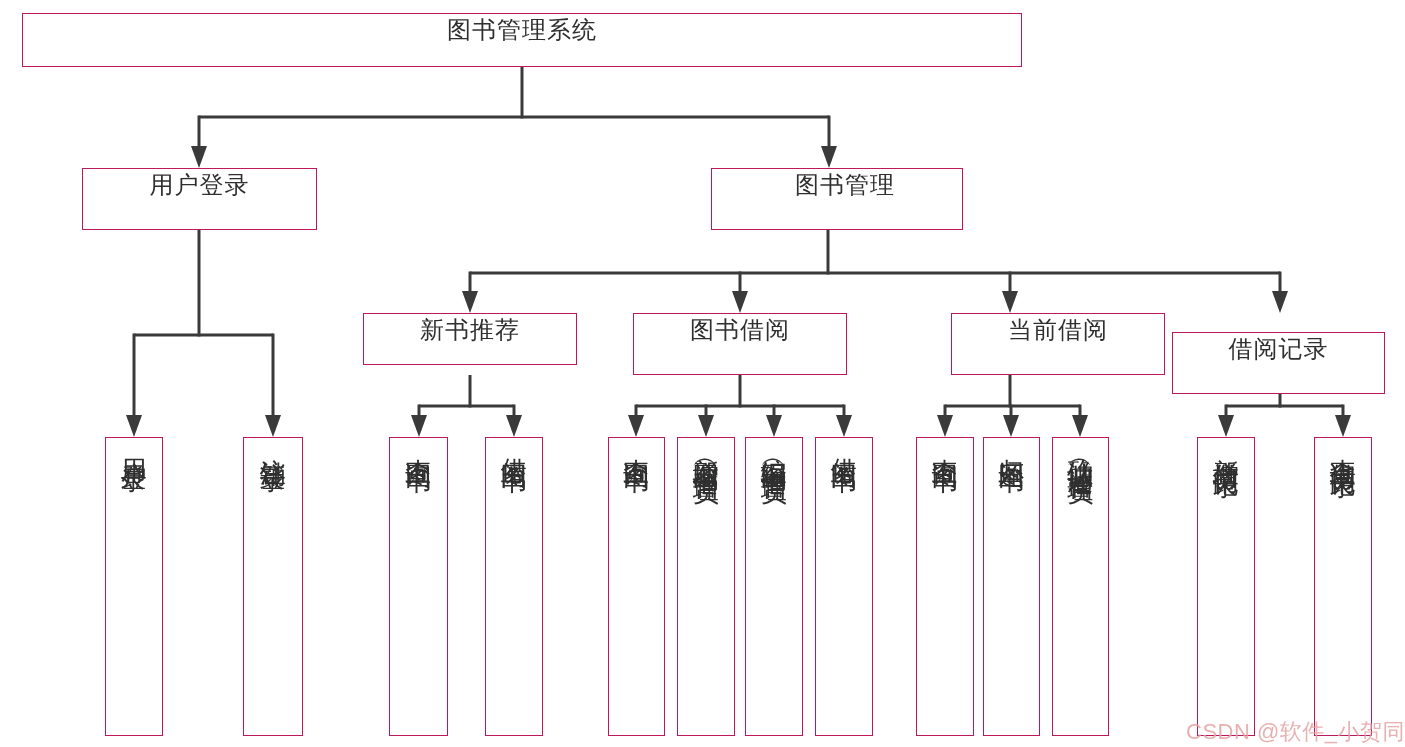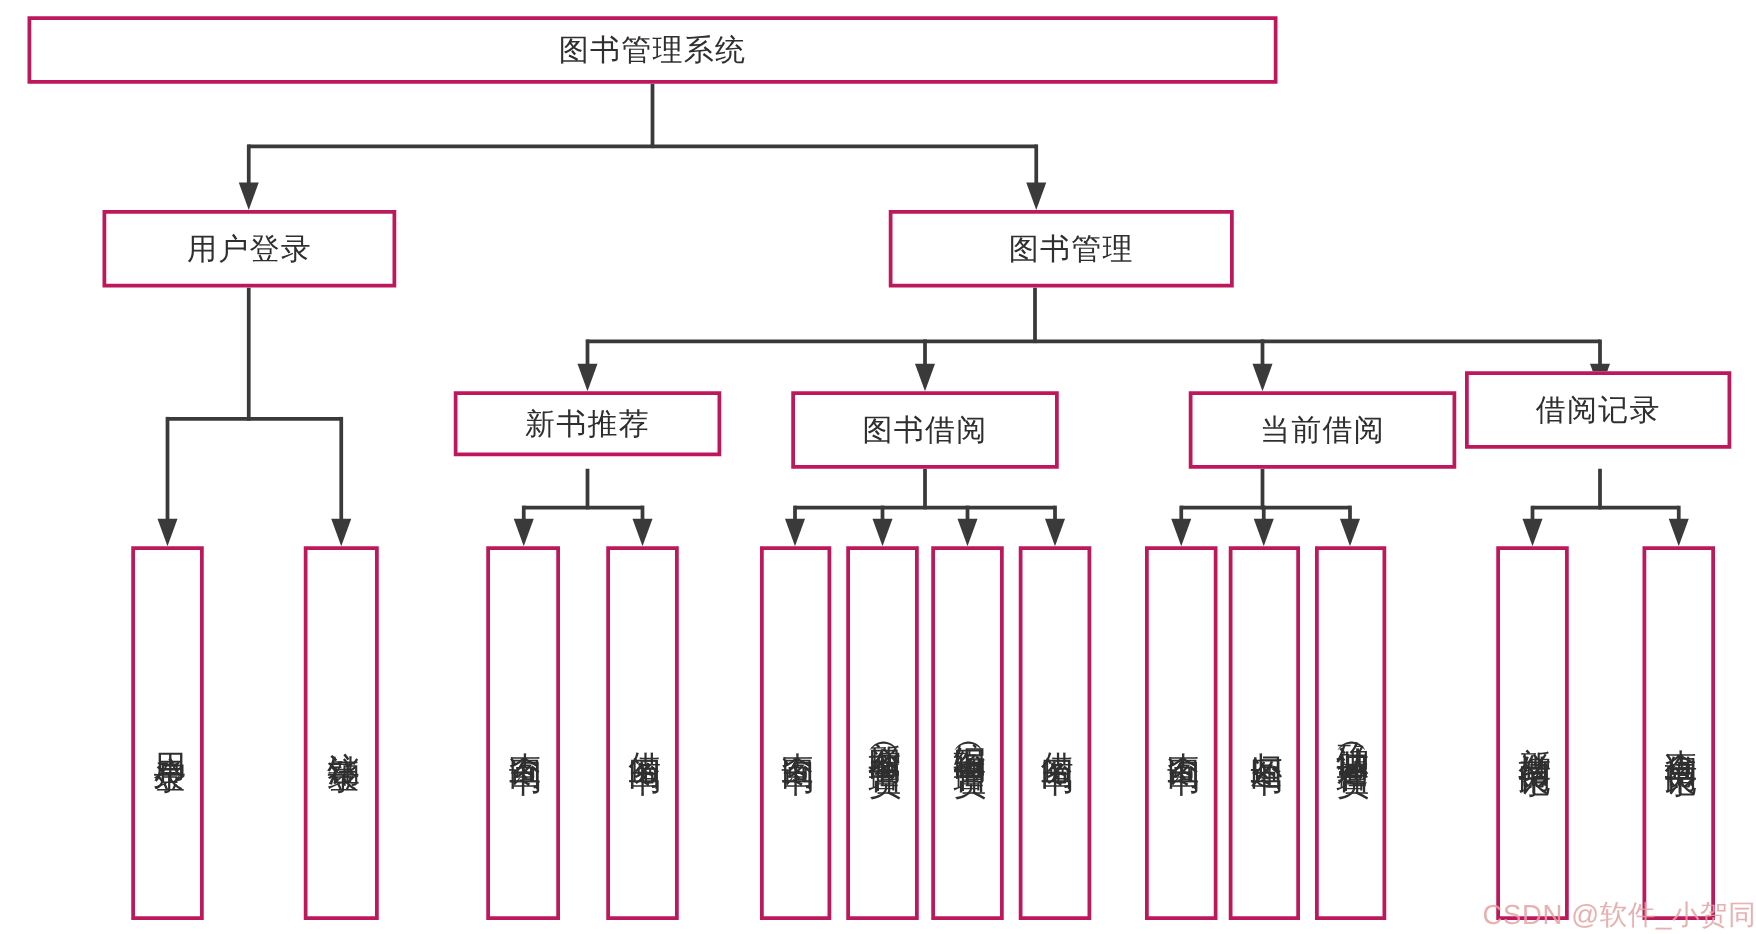--- a/index.html
+++ b/index.html
@@ -24,14 +24,13 @@
   .box {
     position: absolute;
     box-sizing: border-box;
-    border: 3px solid #be185d;
+    border: 1px solid #be185d;
     background: #ffffff;
     display: flex;
-    align-items: center;
+    align-items: flex-start;
     justify-content: center;
     color: #2f2f2f;
     z-index: 2;
-    font-family: Liberation Mono, monospace;
   }
   .hbox {
     font-size: 24px;

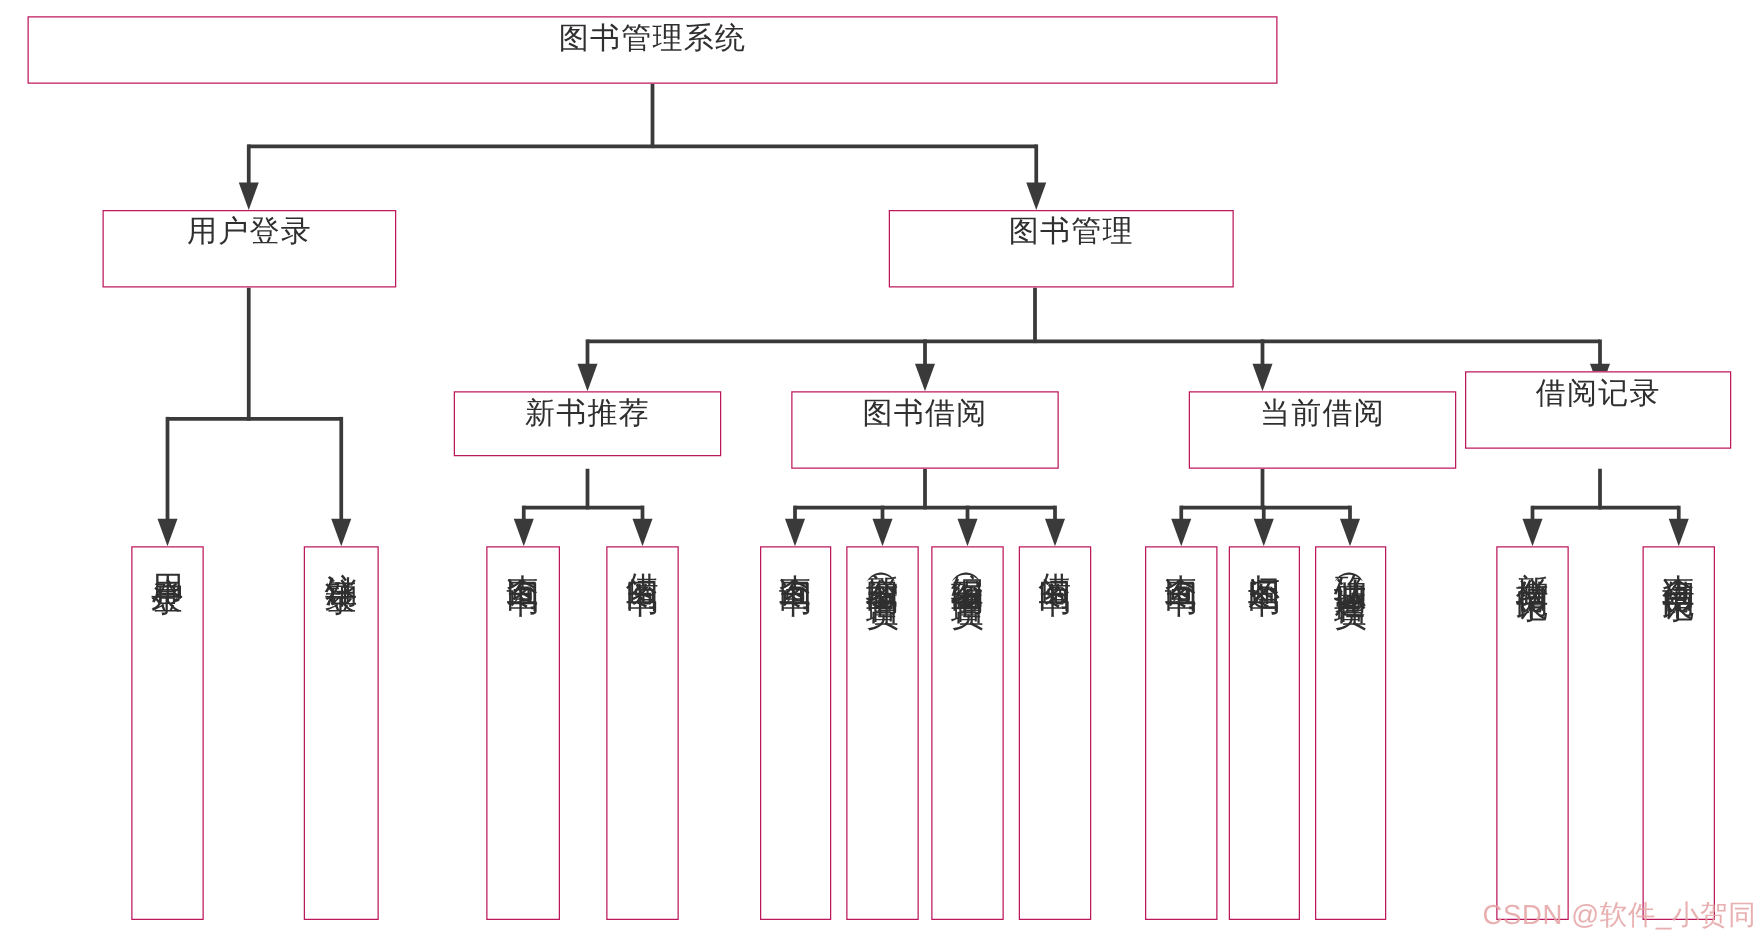--- a/index.html
+++ b/index.html
@@ -138,7 +138,7 @@
   <div class="box hbox" style="left:82px; top:168px; width:235px; height:62px;">
     <span>用户登录</span>
   </div>
-  <div class="box hbox" style="left:711px; top:168px; width:276px; height:62px;padding-left:16px;">
+  <div class="box hbox" style="left:711px; top:168px; width:252px; height:62px;padding-left:16px;">
     <span>图书管理</span>
   </div>
 

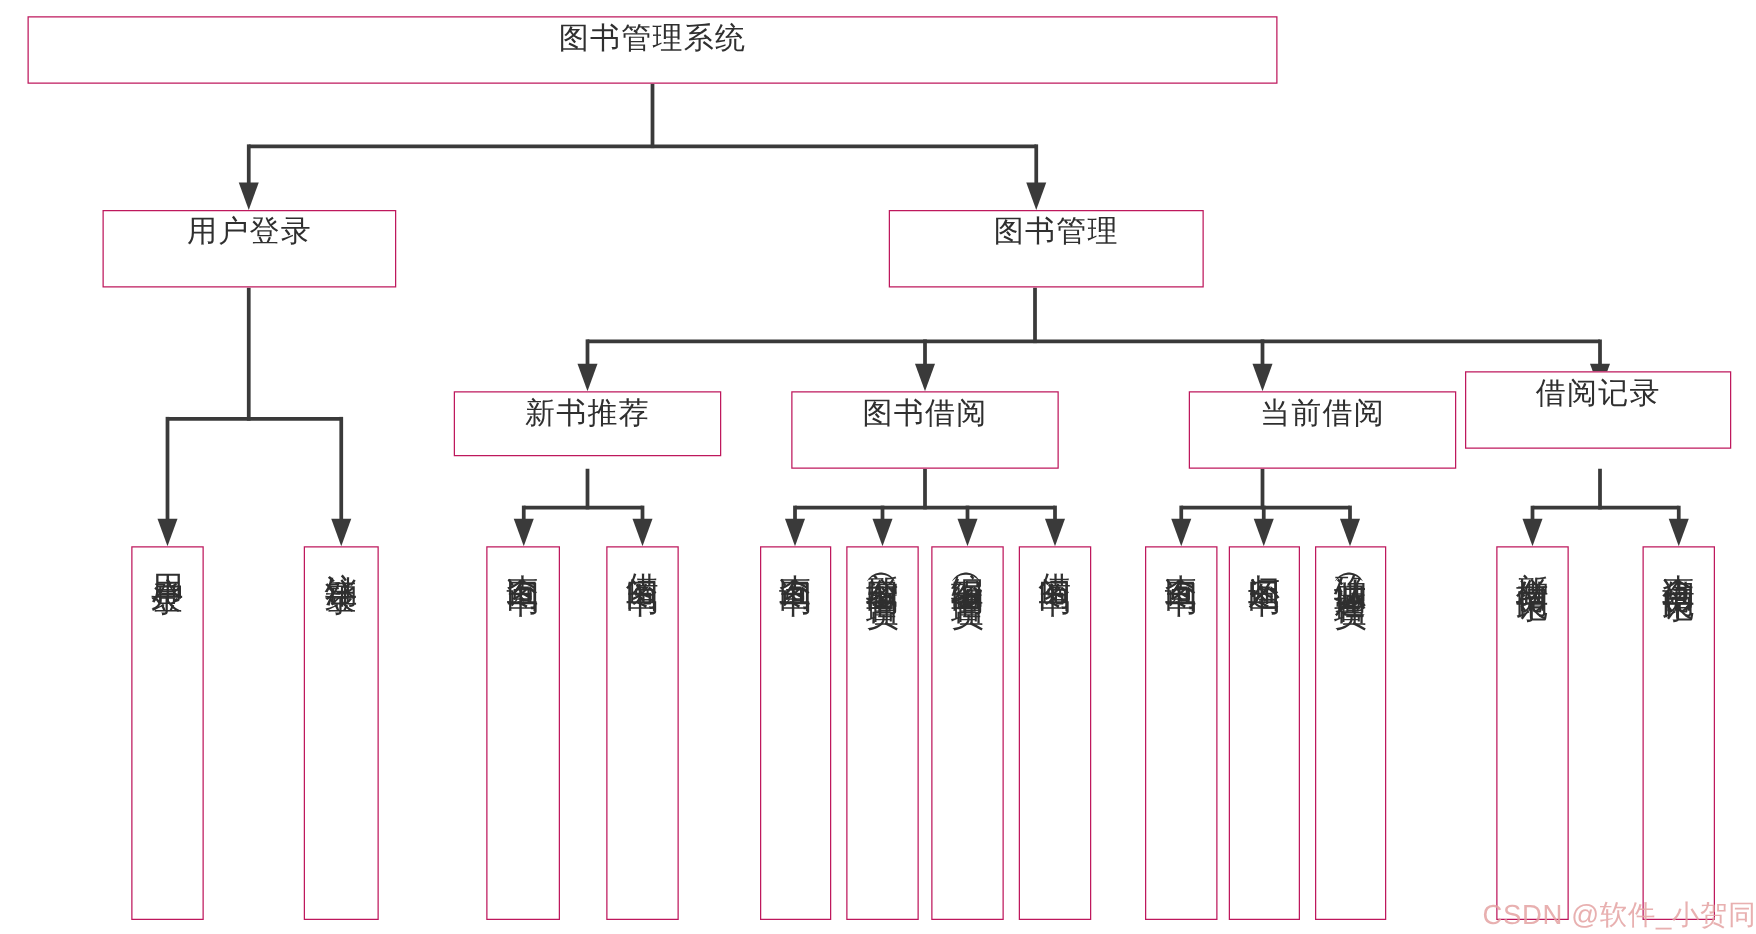--- a/index.html
+++ b/index.html
@@ -151,7 +151,7 @@
   <div class="box hbox" style="left:903px; top:313px; width:214px; height:62px;margin-left:48px;">
     <span>当前借阅</span>
   </div>
-  <div class="box hbox" style="left:1172px; top:297px; width:213px; height:62px;">
+  <div class="box hbox" style="left:1172px; top:332px; width:213px; height:62px;">
     <span>借阅记录</span>
   </div>
 

